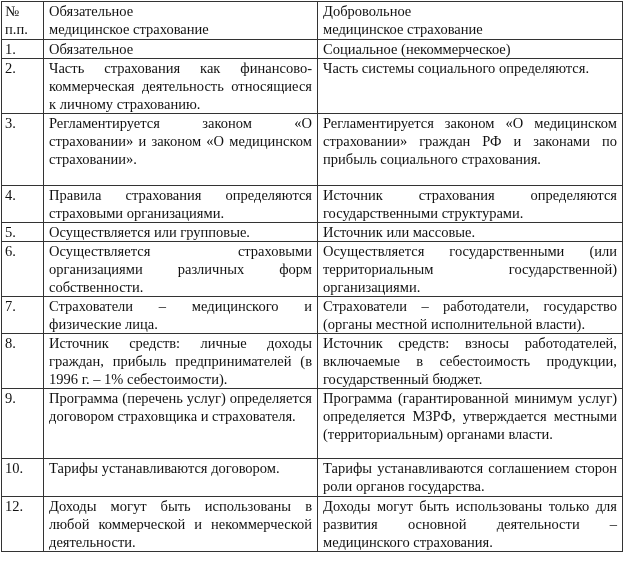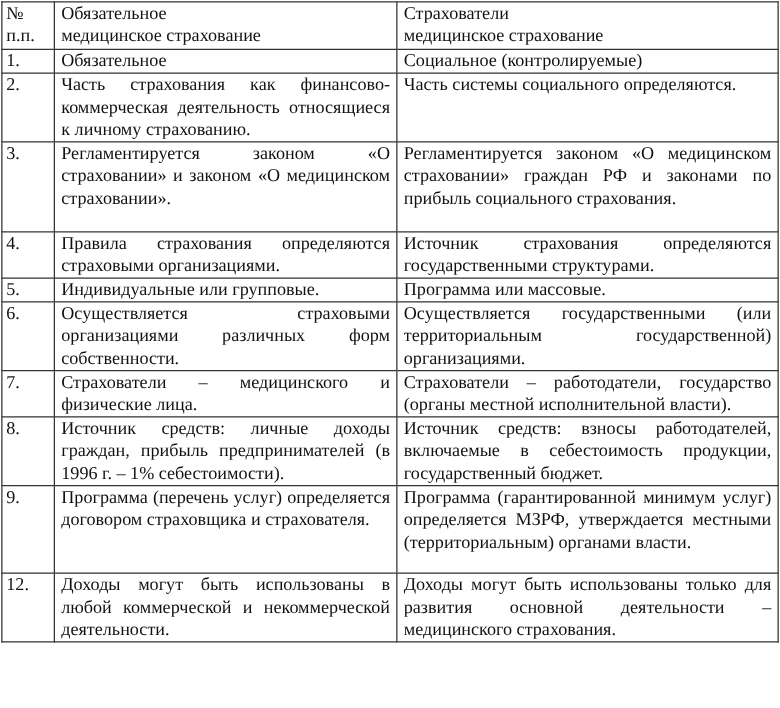--- a/index.html
+++ b/index.html
@@ -59,7 +59,7 @@
         <span class="line">медицинское страхование</span>
       </td>
       <td>
-        <span class="line">Страхователи</span>
+        <span class="line">Добровольное</span>
         <span class="line">медицинское страхование</span>
       </td>
     </tr>

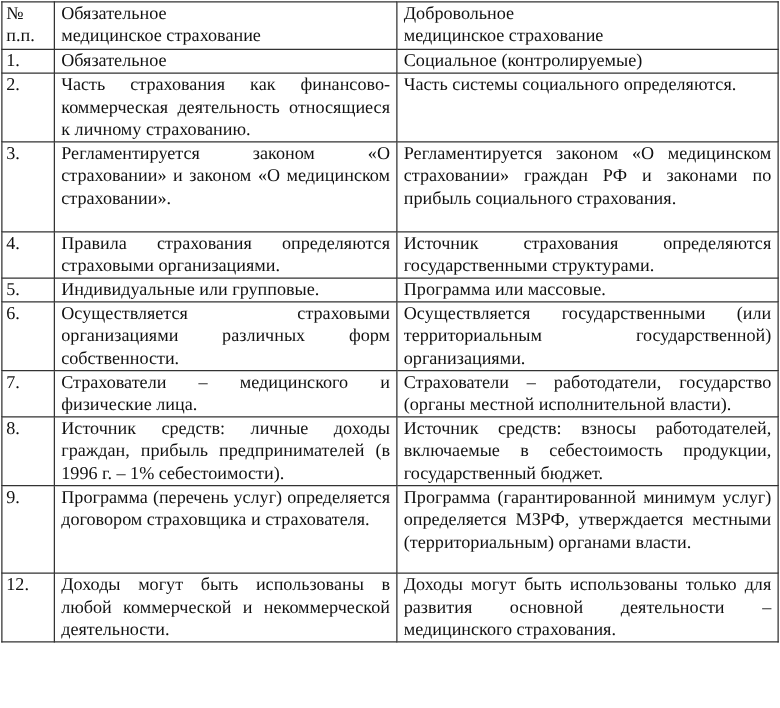--- a/index.html
+++ b/index.html
@@ -66,7 +66,7 @@
     <tr class="r1">
       <td class="num">1.</td>
       <td>Обязательное</td>
-      <td>Социальное (контролируемые)</td>
+      <td>Социальное (некоммерческое)</td>
     </tr>
     <tr class="r2">
       <td class="num">2.</td>

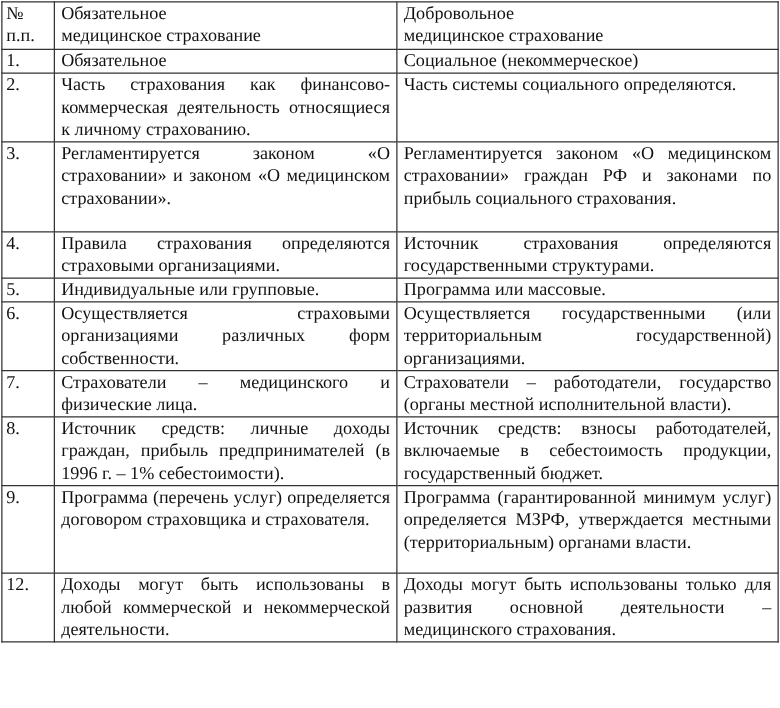--- a/index.html
+++ b/index.html
@@ -85,7 +85,7 @@
     </tr>
     <tr class="r5">
       <td class="num">5.</td>
-      <td>Индивидуальные или групповые.</td>
+      <td>Осуществляется или групповые.</td>
       <td>Программа или массовые.</td>
     </tr>
     <tr class="r6">

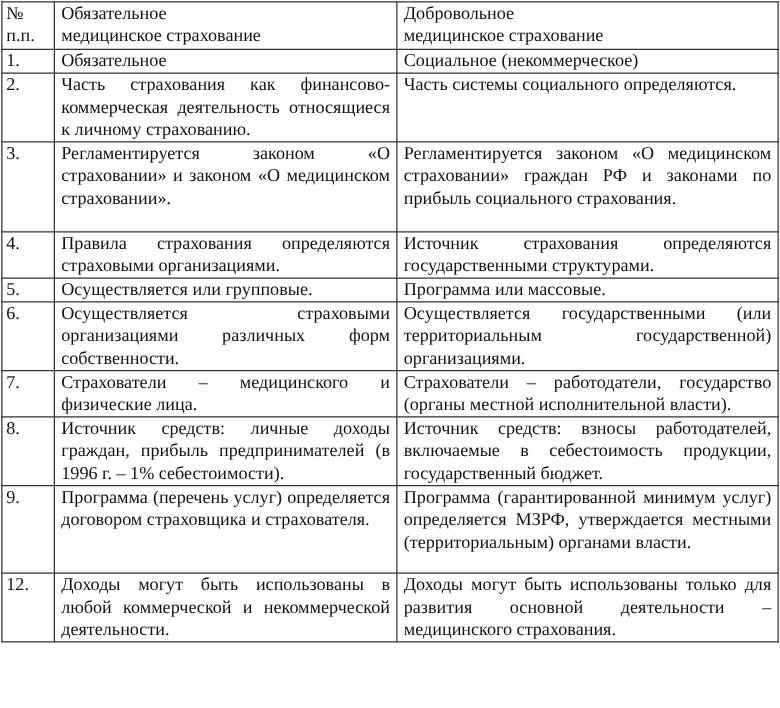--- a/index.html
+++ b/index.html
@@ -86,7 +86,7 @@
     <tr class="r5">
       <td class="num">5.</td>
       <td>Осуществляется или групповые.</td>
-      <td>Программа или массовые.</td>
+      <td>Источник или массовые.</td>
     </tr>
     <tr class="r6">
       <td class="num">6.</td>

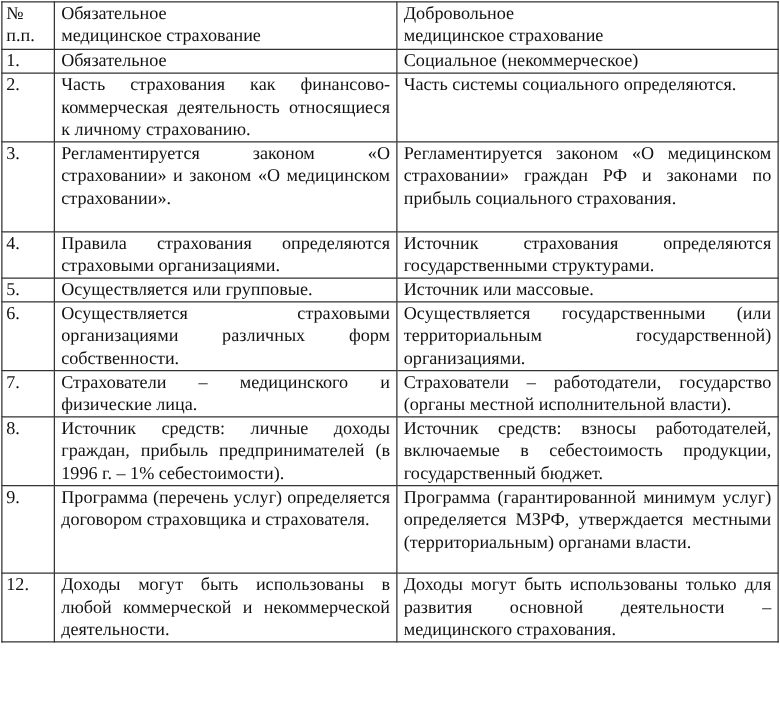--- a/index.html
+++ b/index.html
@@ -108,6 +108,11 @@
       <td>Программа (перечень услуг) определяется договором страховщика и страхователя.</td>
       <td>Программа (гарантированной минимум услуг) определяется МЗРФ, утверждается местными (территориальным) органами власти.</td>
     </tr>
+    <tr class="r10">
+      <td class="num">10.</td>
+      <td>Тарифы устанавливаются договором.</td>
+      <td>Тарифы устанавливаются соглашением сторон роли органов государства.</td>
+    </tr>
     <tr class="r12">
       <td class="num">12.</td>
       <td>Доходы могут быть использованы в любой коммерческой и некоммерческой деятельности.</td>

